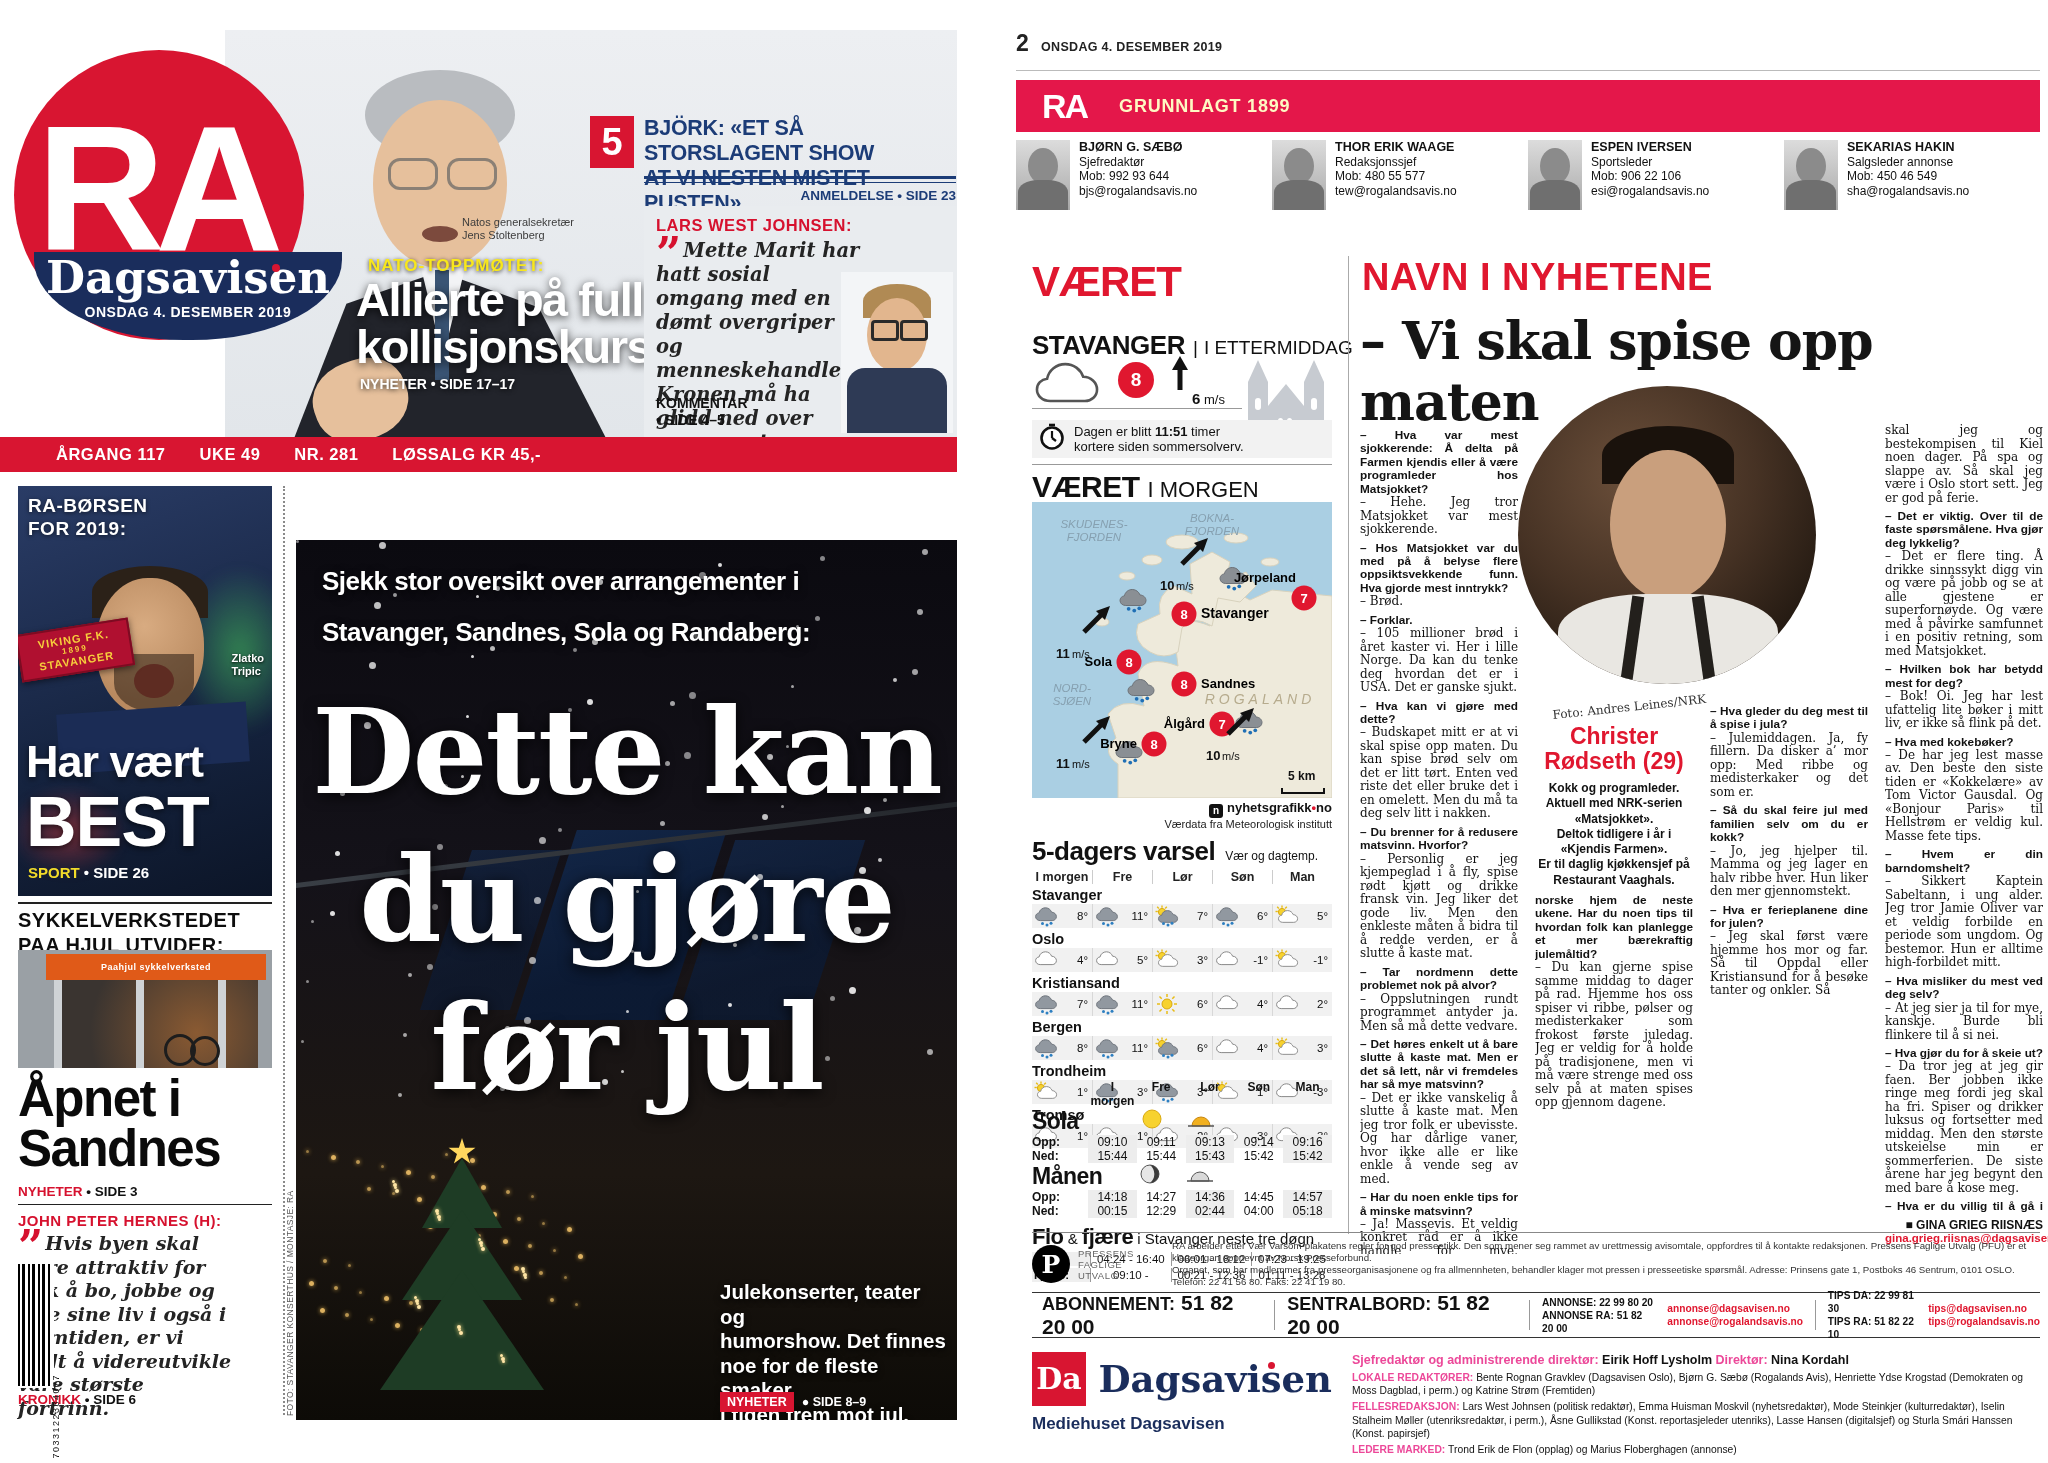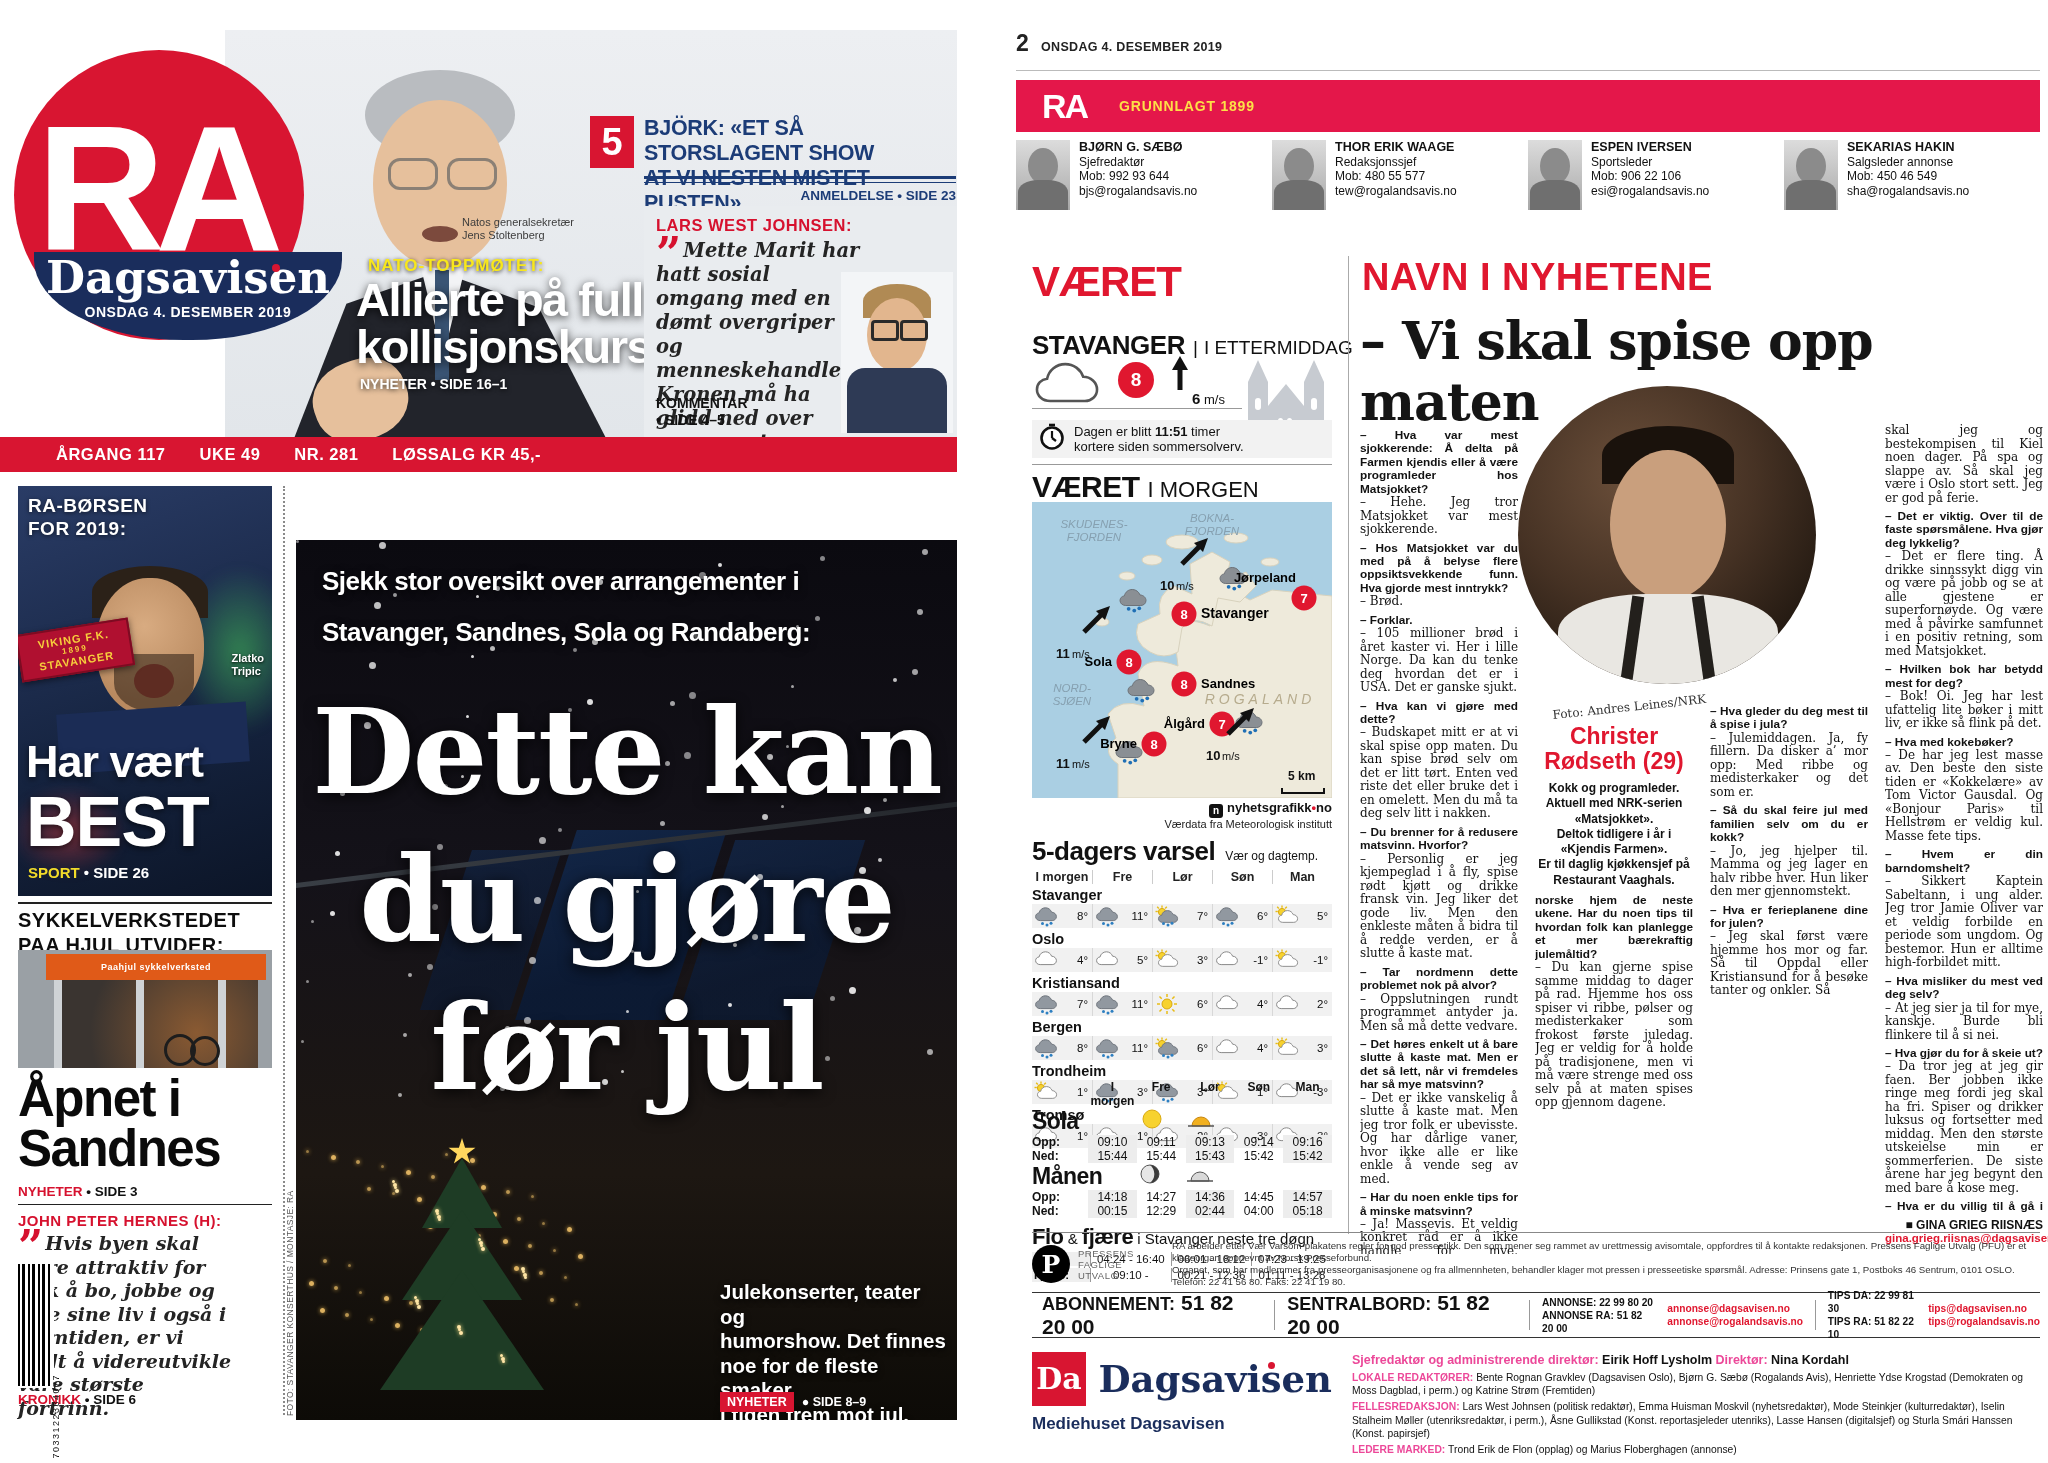--- a/index.html
+++ b/index.html
@@ -116,7 +116,7 @@
   .toprule{left:1016px;top:70px;width:1024px;height:1px;background:#bbb;}
   .banner{left:1016px;top:80px;width:1024px;height:52px;background:#e4174a;display:flex;align-items:center;}
   .banner .blogo{color:#fff;font-size:34px;font-weight:900;letter-spacing:-2px;margin-left:26px;}
-  .banner .founded{color:#fde047;font-size:14px;font-weight:900;letter-spacing:.8px;margin-left:32px;}
+  .banner .founded{color:#fef9c3;font-size:18px;font-weight:900;letter-spacing:.8px;margin-left:32px;}
   .editors{left:1016px;top:140px;width:1024px;height:74px;display:flex;}
   .ed{flex:1;display:flex;align-items:flex-start;}
   .ed .ephoto{width:54px;height:70px;background:linear-gradient(#dcdcdc,#a8a8a8);position:relative;overflow:hidden;flex:none;}

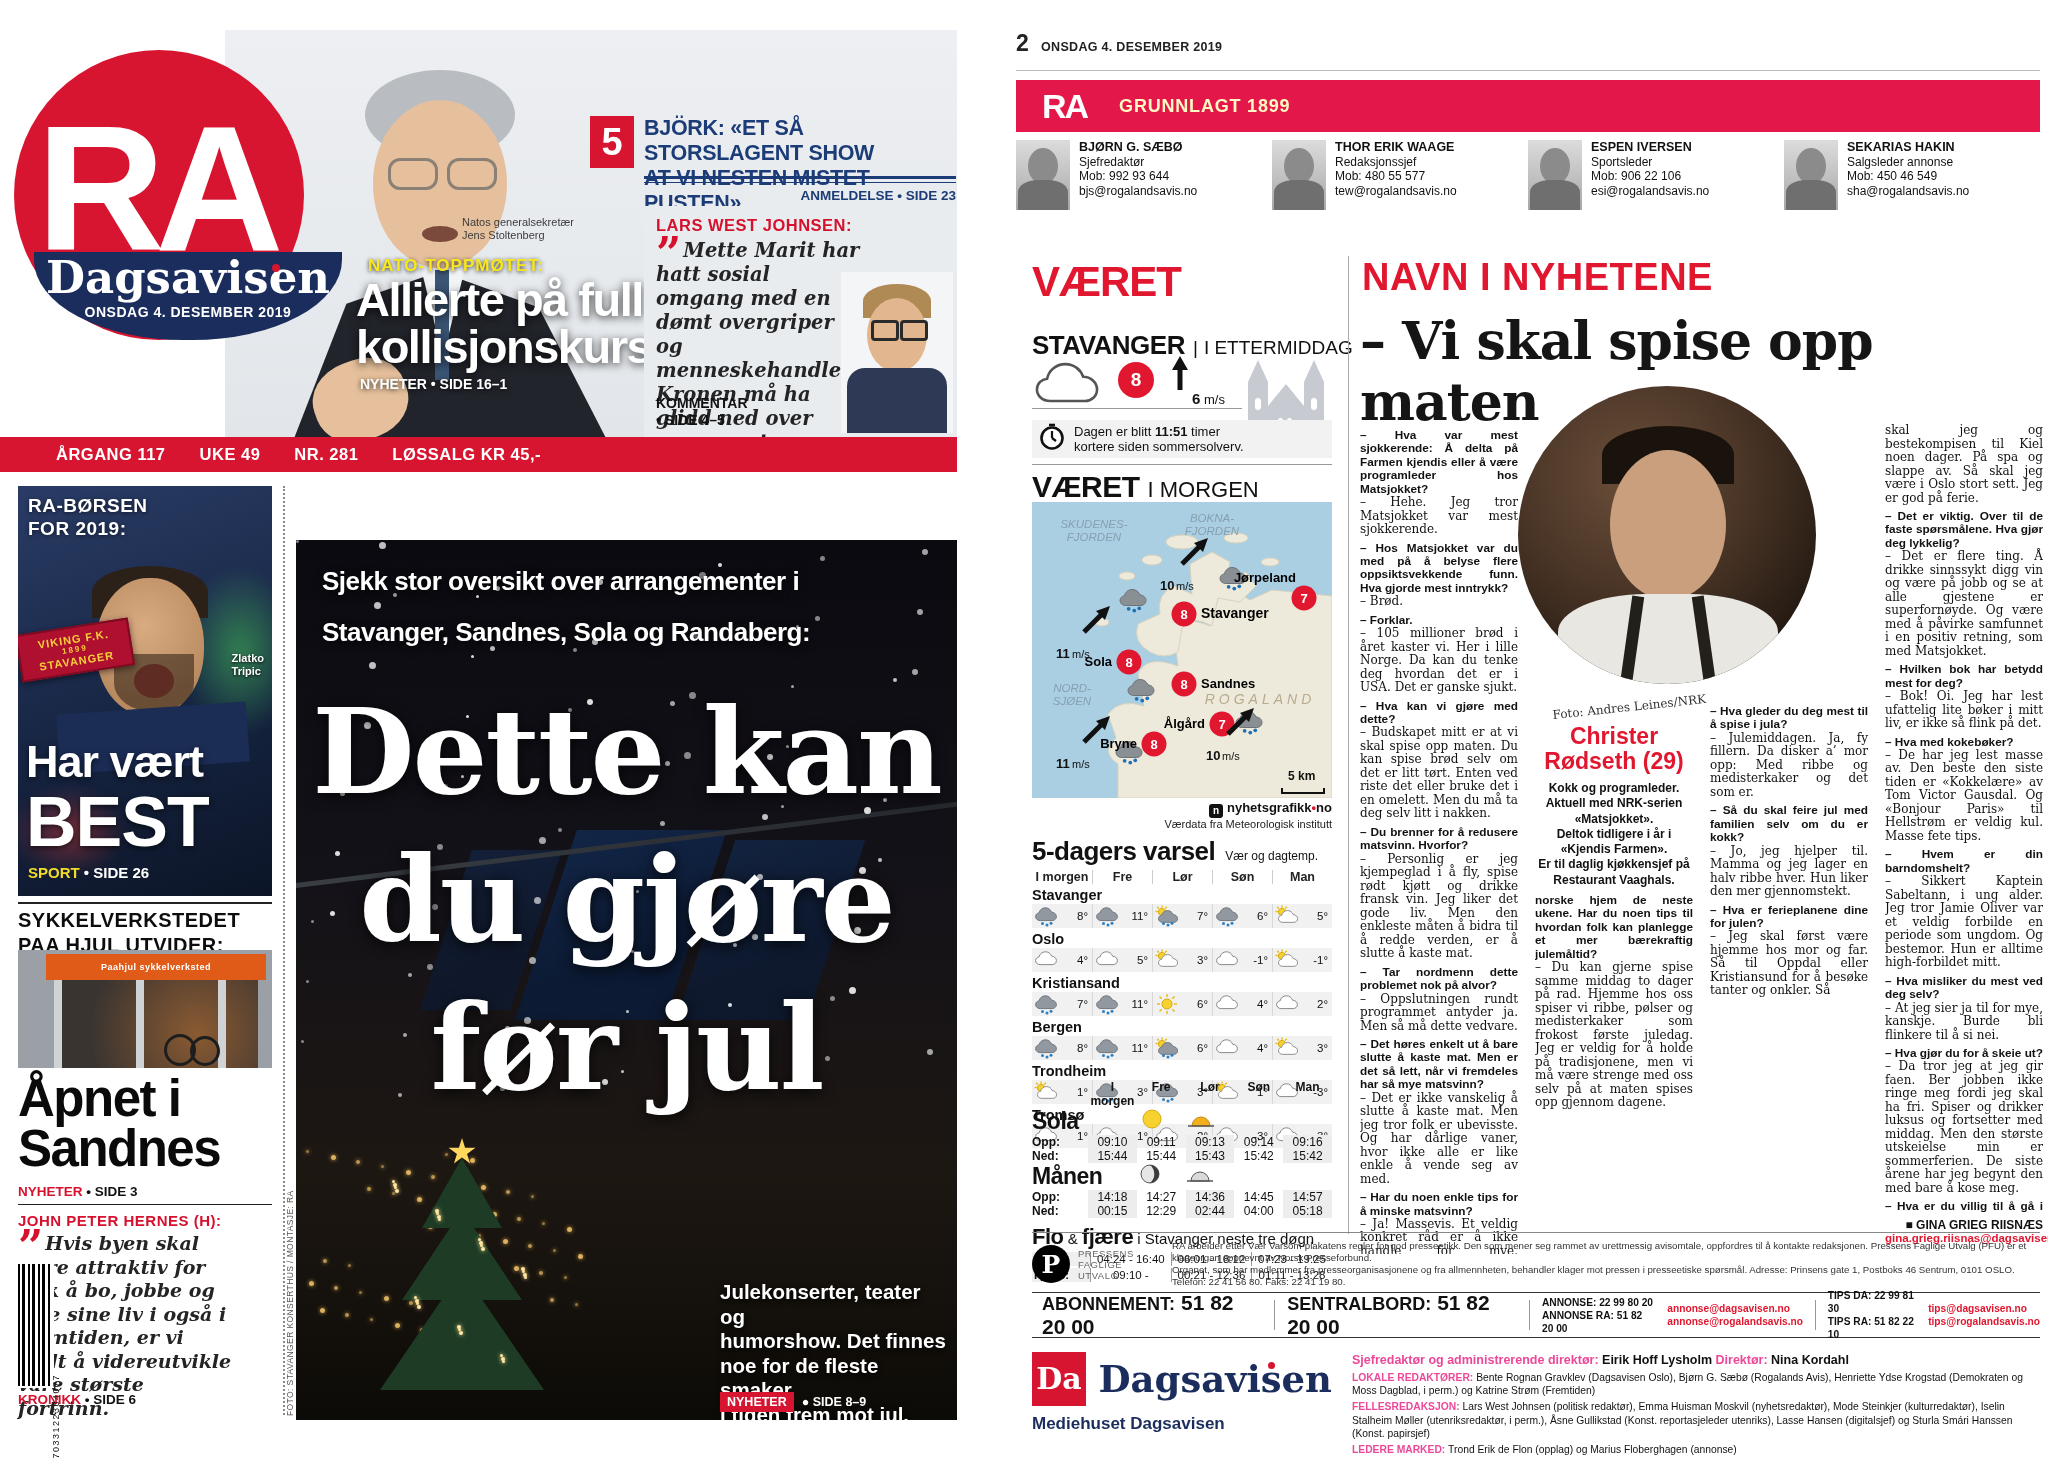--- a/index.html
+++ b/index.html
@@ -252,7 +252,7 @@
   <div class="abs nato-kicker" style="left:368px;top:256px;">NATO-TOPPMØTET:</div>
   <div class="abs nato-h" style="left:356px;top:276px;">Allierte på full</div>
   <div class="abs nato-h" style="left:356px;top:323px;">kollisjonskurs</div>
-  <div class="abs nato-ref" style="left:360px;top:376px;">NYHETER • SIDE 16–1</div>
+  <div class="abs nato-ref" style="left:360px;top:376px;">NYHETER • SIDE 17–17</div>
 
   <div class="abs" style="left:590px;top:116px;display:flex;">
     <div class="b5">5</div>

